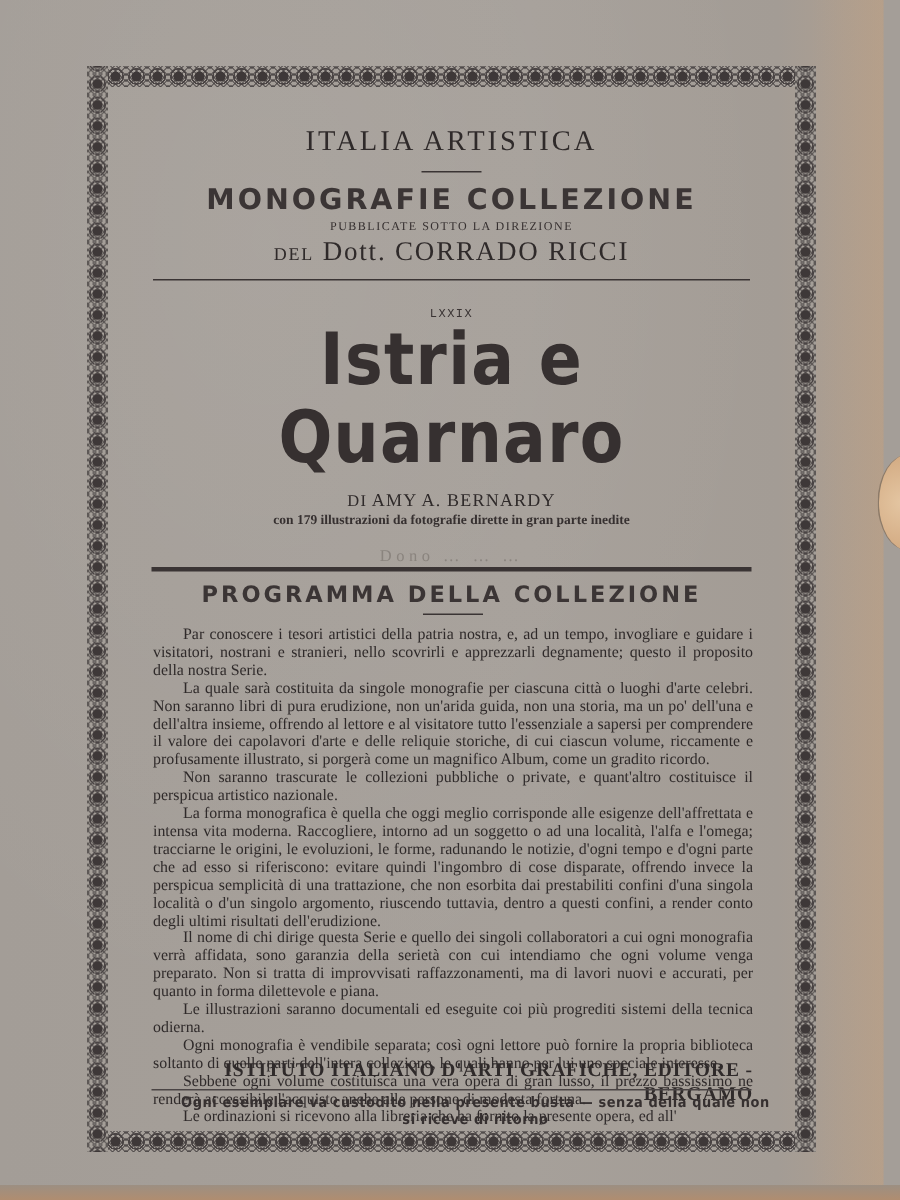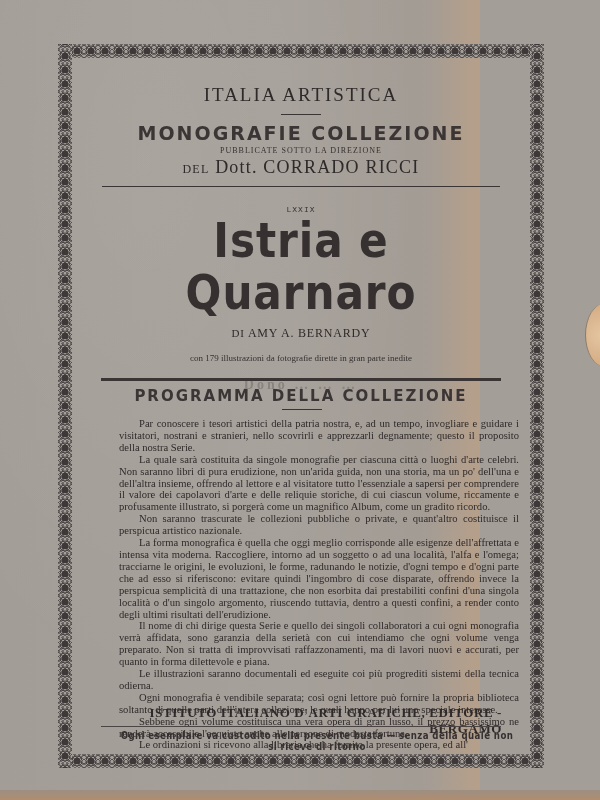--- a/index.html
+++ b/index.html
@@ -11,7 +11,7 @@
     color: #2f2a2a;
   }
   .page {
-    position: absolute; left: 0; top: 0; width: 480px; height: 800px;
+    position: absolute; left: 0; top: 0; width: 589px; height: 800px;
     background:
       radial-gradient(ellipse at 30% 20%, rgba(255,255,255,0.06), transparent 60%),
       linear-gradient(90deg, #a39d97 0%, #a6a09a 60%, #a39c95 88%, #b19f8e 100%);

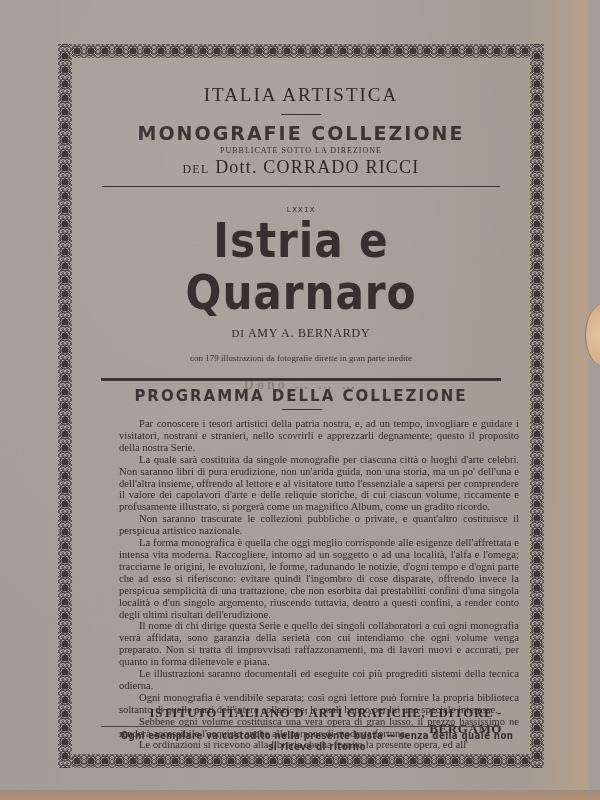--- a/index.html
+++ b/index.html
@@ -87,7 +87,7 @@
   }
   .author .small { font-size: 11px; }
   .illustrations {
-    font-size: 9px; font-weight: normal; margin-top: 12px; color: #363030;
+    font-size: 9px; font-weight: bold; color: #363030;
   }
   .stamp {
     font-size: 14px; margin-top: 14px; color: #8a847e; letter-spacing: 3px; font-weight: bold;

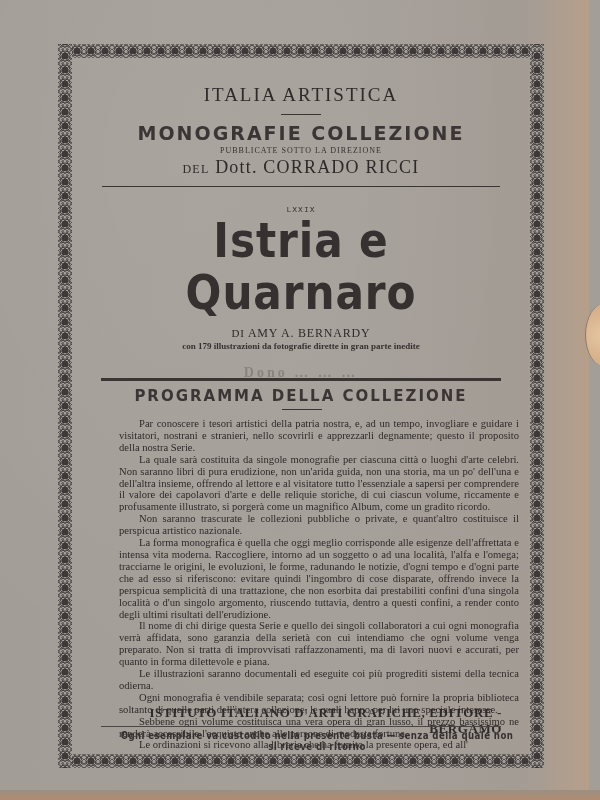--- a/index.html
+++ b/index.html
@@ -90,7 +90,7 @@
     font-size: 9px; font-weight: bold; color: #363030;
   }
   .stamp {
-    font-size: 14px; margin-top: 14px; color: #8a847e; letter-spacing: 3px; font-weight: bold;
+    font-size: 11px; margin-top: 14px; color: #8a847e; letter-spacing: 3px;
   }
 
   .program-rule {

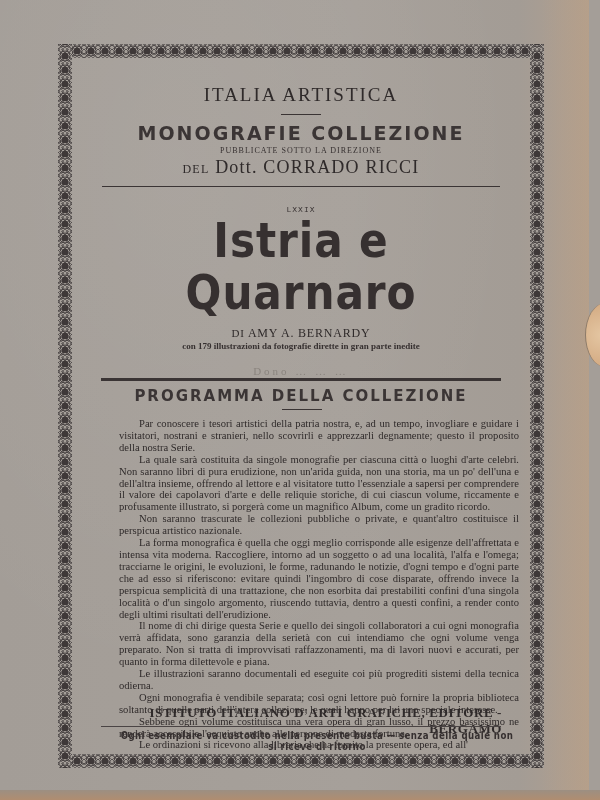--- a/index.html
+++ b/index.html
@@ -106,7 +106,7 @@
     position: absolute; left: 282px; top: 409px; width: 40px; height: 1px; background: #3a3434;
   }
   .body-text {
-    position: absolute; left: 119px; top: 418px; width: 400px;
+    position: absolute; left: 102px; top: 418px; width: 400px;
     font-family: "Liberation Serif", serif; font-size: 10.6px; line-height: 11.9px;
     text-align: justify; color: #2f2a2a;
   }

